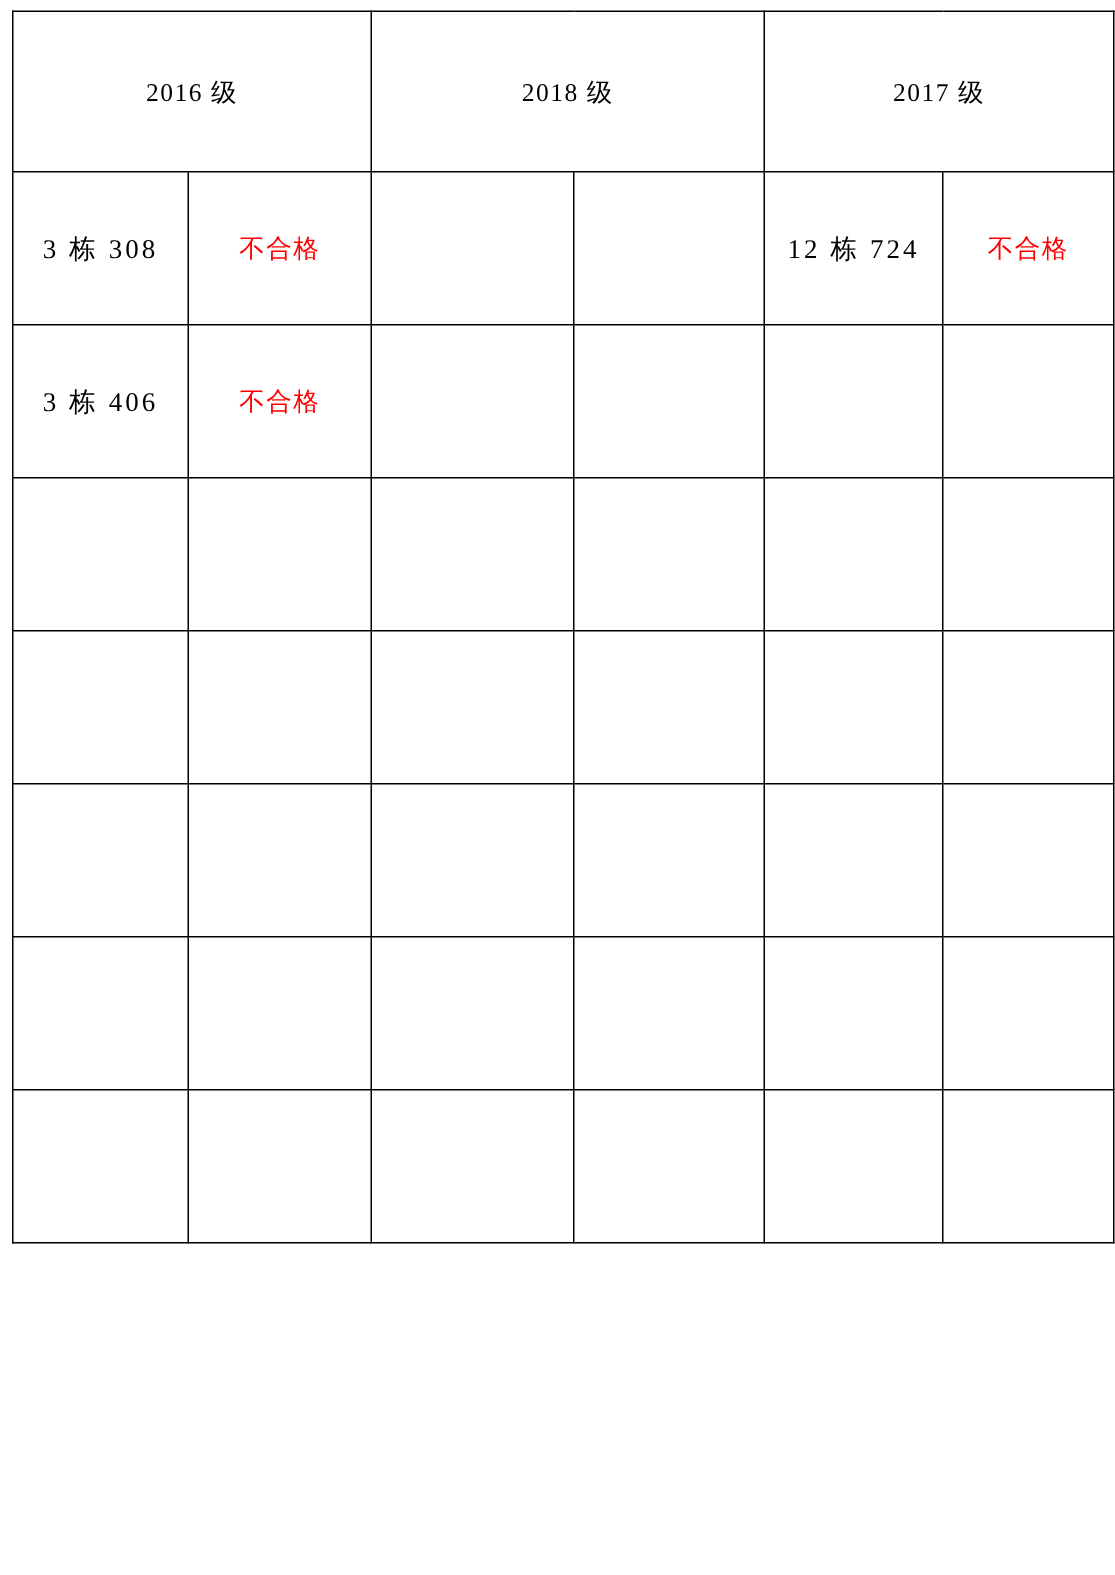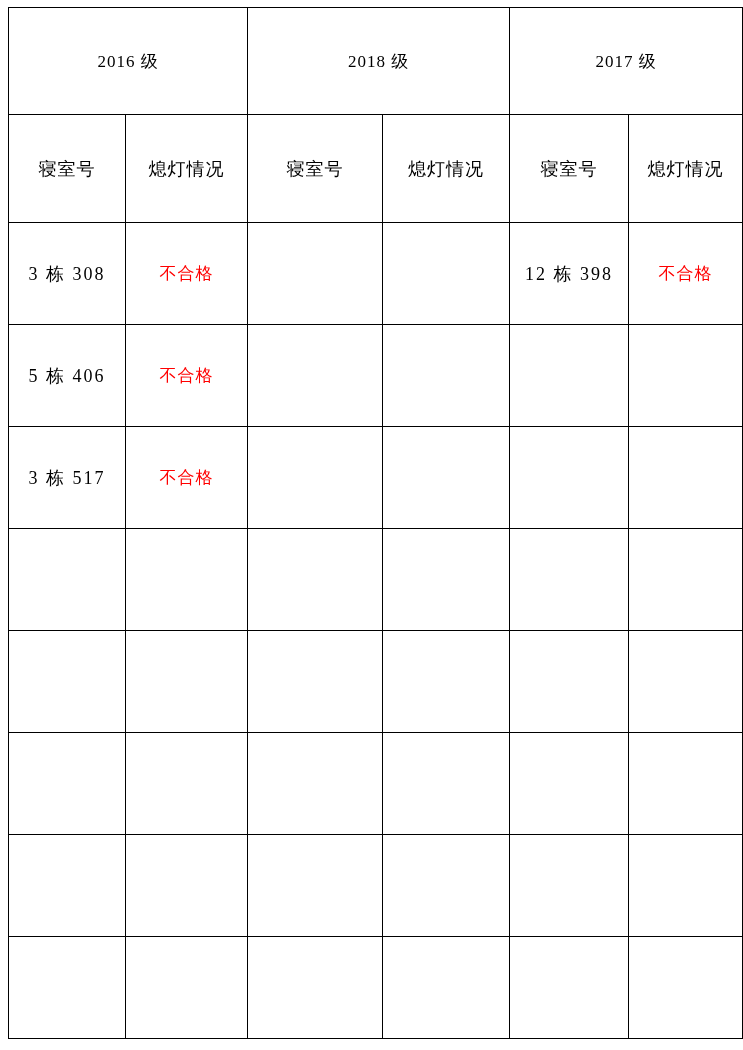--- a/index.html
+++ b/index.html
@@ -91,14 +91,6 @@
         <td colspan="2">2018 级</td>
         <td colspan="2">2017 级</td>
       </tr>
-      <tr class="sub-row">
-        <td>寝室号</td>
-        <td>熄灯情况</td>
-        <td>寝室号</td>
-        <td>熄灯情况</td>
-        <td>寝室号</td>
-        <td>熄灯情况</td>
-      </tr>
 
       <tr class="data-row">
         <td><span class="room">3 栋 308</span></td>

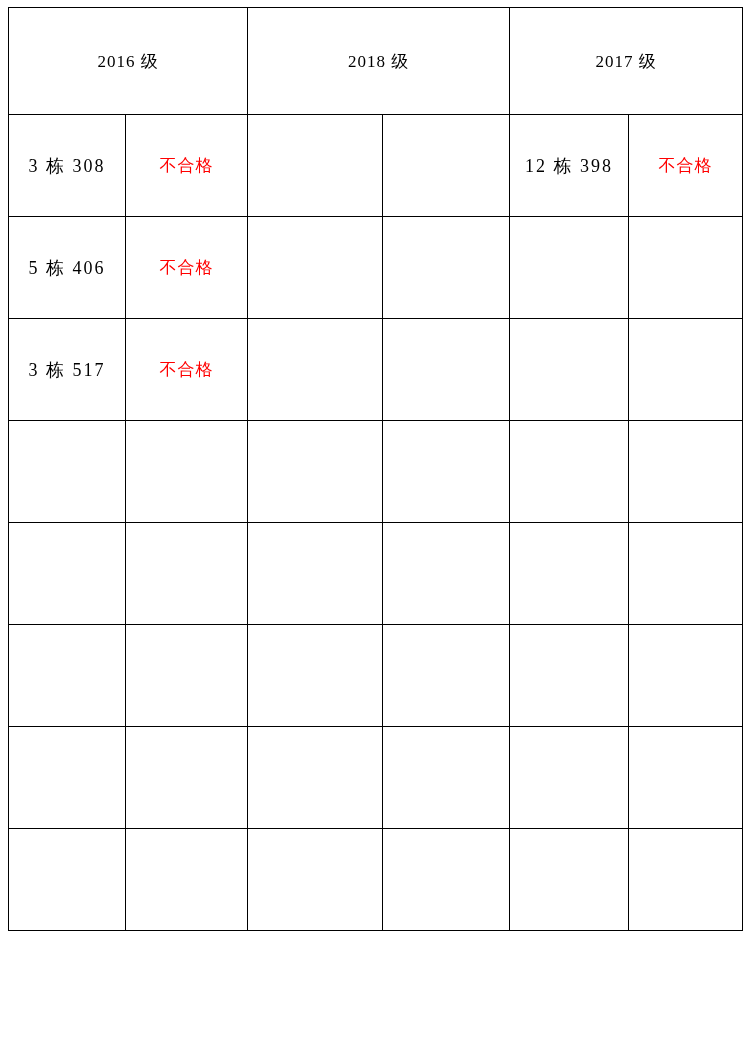--- a/index.html
+++ b/index.html
@@ -97,7 +97,7 @@
         <td><span class="status" style="color:#ff0000">不合格</span></td>
         <td><span class="room"></span></td>
         <td><span class="status"></span></td>
-        <td><span class="room">12 栋 398</span></td>
+        <td><span class="room">12 栋 724</span></td>
         <td><span class="status" style="color:#ff0000">不合格</span></td>
       </tr>
 

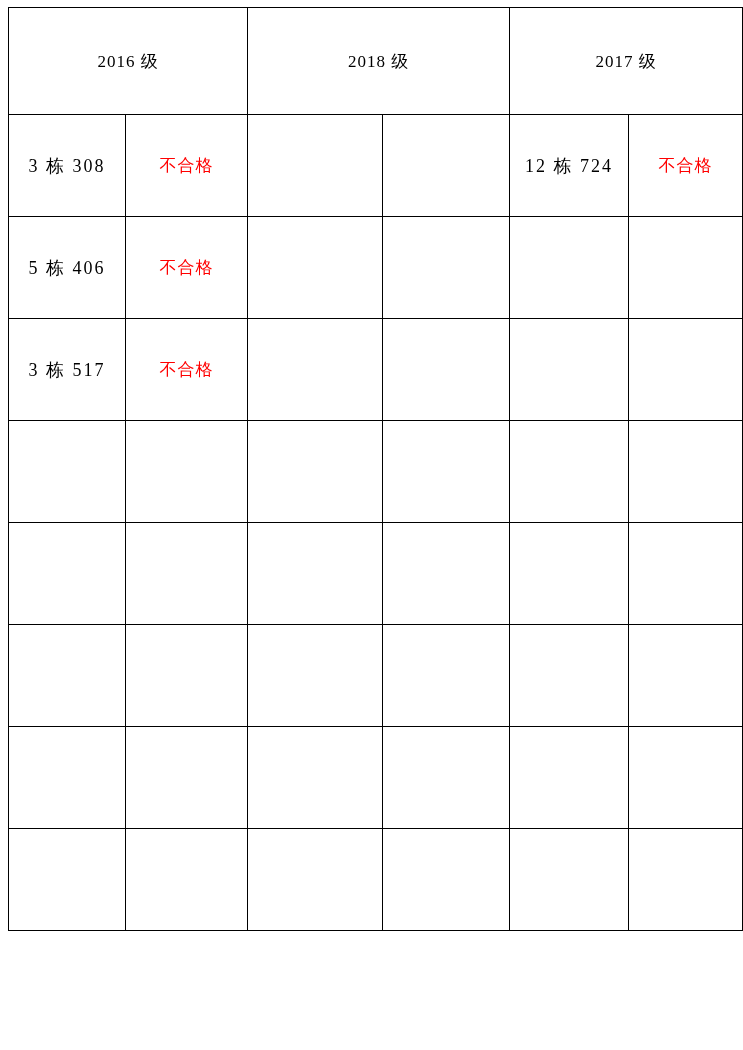--- a/index.html
+++ b/index.html
@@ -102,7 +102,7 @@
       </tr>
 
       <tr class="data-row">
-        <td><span class="room">5 栋 406</span></td>
+        <td><span class="room">3 栋 406</span></td>
         <td><span class="status" style="color:#ff0000">不合格</span></td>
         <td><span class="room"></span></td>
         <td><span class="status"></span></td>

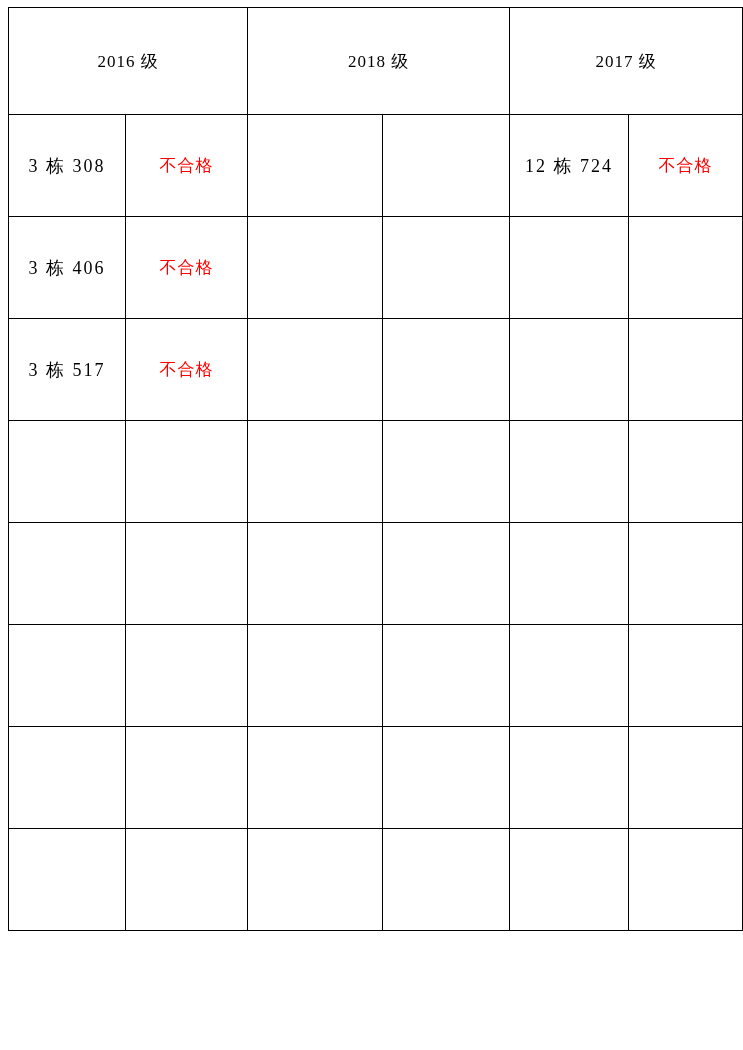--- a/index.html
+++ b/index.html
@@ -110,14 +110,6 @@
         <td><span class="status"></span></td>
       </tr>
 
-      <tr class="data-row">
-        <td><span class="room">3 栋 517</span></td>
-        <td><span class="status" style="color:#ff0000">不合格</span></td>
-        <td><span class="room"></span></td>
-        <td><span class="status"></span></td>
-        <td><span class="room"></span></td>
-        <td><span class="status"></span></td>
-      </tr>
 
       <tr class="data-row">
         <td>

